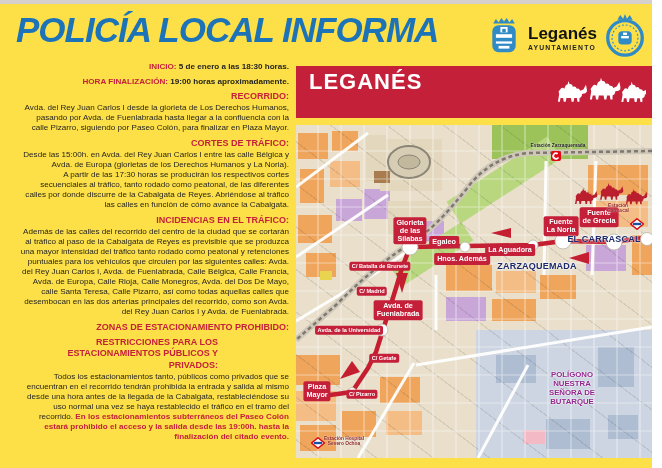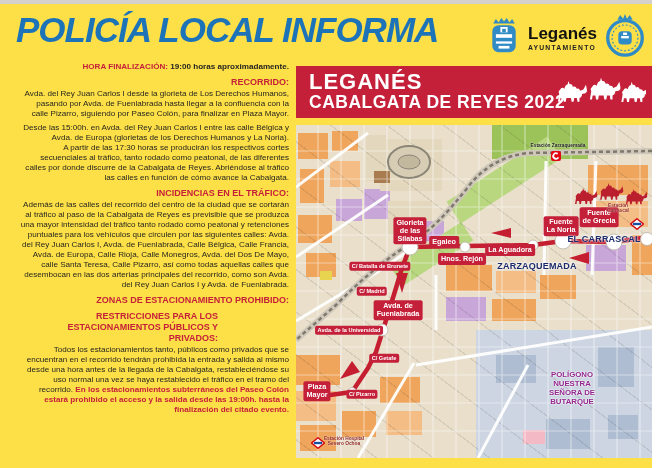--- a/index.html
+++ b/index.html
@@ -105,6 +105,7 @@
   </div>
 
   <div class="col-left">
+    <p class="kv"><span class="red">INICIO:</span> <span>5 de enero a las 18:30 horas.</span></p>
     <p class="kv"><span class="red">HORA FINALIZACIÓN:</span> <span>19:00 horas aproximadamente.</span></p>
 
     <div class="sec">

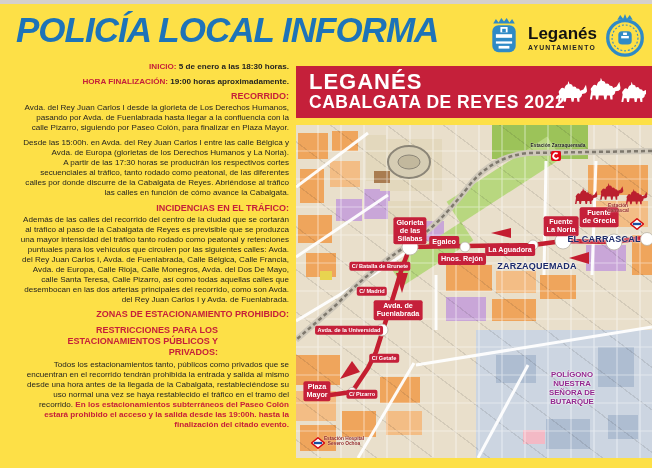--- a/index.html
+++ b/index.html
@@ -135,7 +135,6 @@
 
   <div class="banner">
     <div class="l1">LEGANÉS</div>
-    <div class="l2">CABALGATA DE REYES 2022</div>
     <svg class="banner-camels" width="92" height="42" viewBox="0 0 110 48" fill="#ffffff">
       <use href="#camelPath" transform="translate(0,8) scale(0.78)"></use>
       <use href="#camelPath" transform="translate(38,4) scale(0.82)"></use>

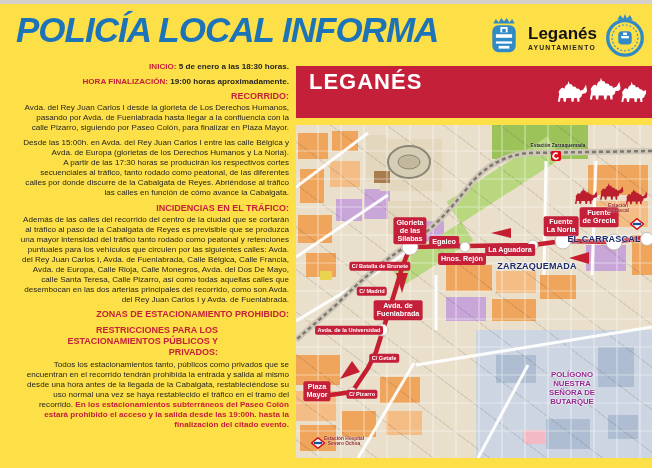--- a/index.html
+++ b/index.html
@@ -114,6 +114,7 @@
     </div>
 
     <div class="sec">
+      <p class="h">CORTES DE TRÁFICO:</p>
       <p>Desde las 15:00h. en Avda. del Rey Juan Carlos I entre las calle Bélgica y Avda. de Europa (glorietas de los Derechos Humanos y La Noria).</p>
       <p>A partir de las 17:30 horas se producirán los respectivos cortes secuenciales al tráfico, tanto rodado como peatonal, de las diferentes calles por donde discurre de la Cabalgata de Reyes. Abriéndose al tráfico las calles en función de cómo avance la Cabalgata.</p>
     </div>

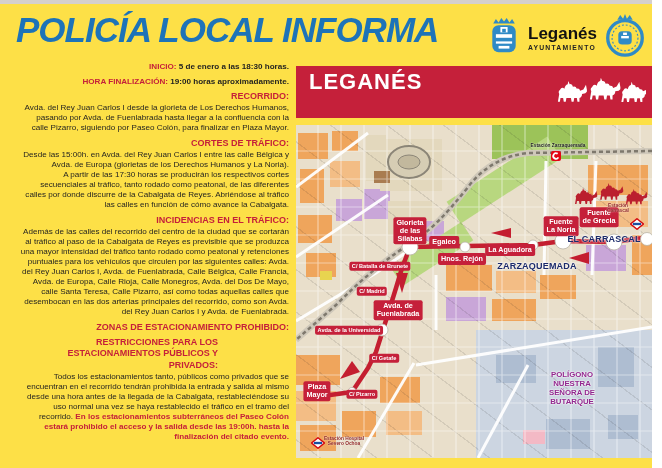--- a/index.html
+++ b/index.html
@@ -236,7 +236,7 @@
 de las
 Sílabas</div>
         <div class="ml ml-box" style="left: 148px; top: 117px;">Egaleo</div>
-        <div class="ml ml-box" style="left: 166px; top: 134px;">Hnos. Rejón</div>
+        <div class="ml ml-box" style="left: 166px; top: 134px;">Hnos. Además</div>
         <div class="ml ml-box" style="left: 214px; top: 125px;">La Aguadora</div>
         <div class="ml ml-box" style="left: 265px; top: 101px;">Fuente
 La Noria</div>

